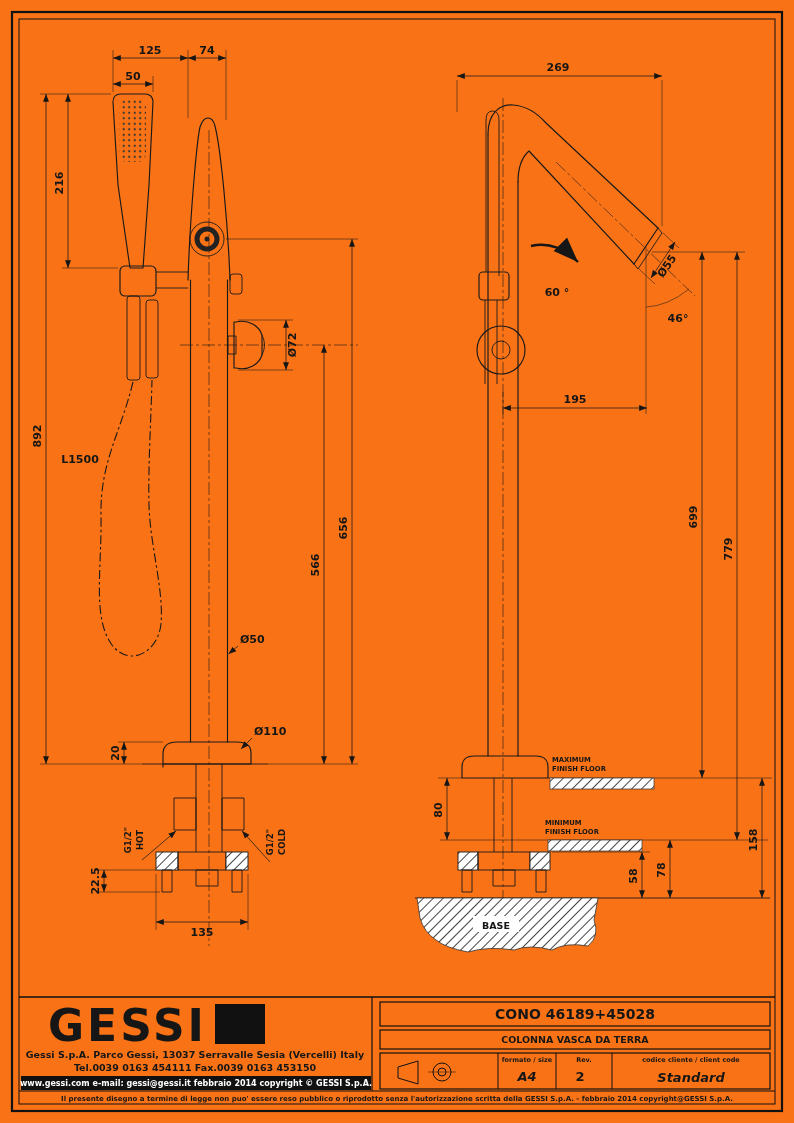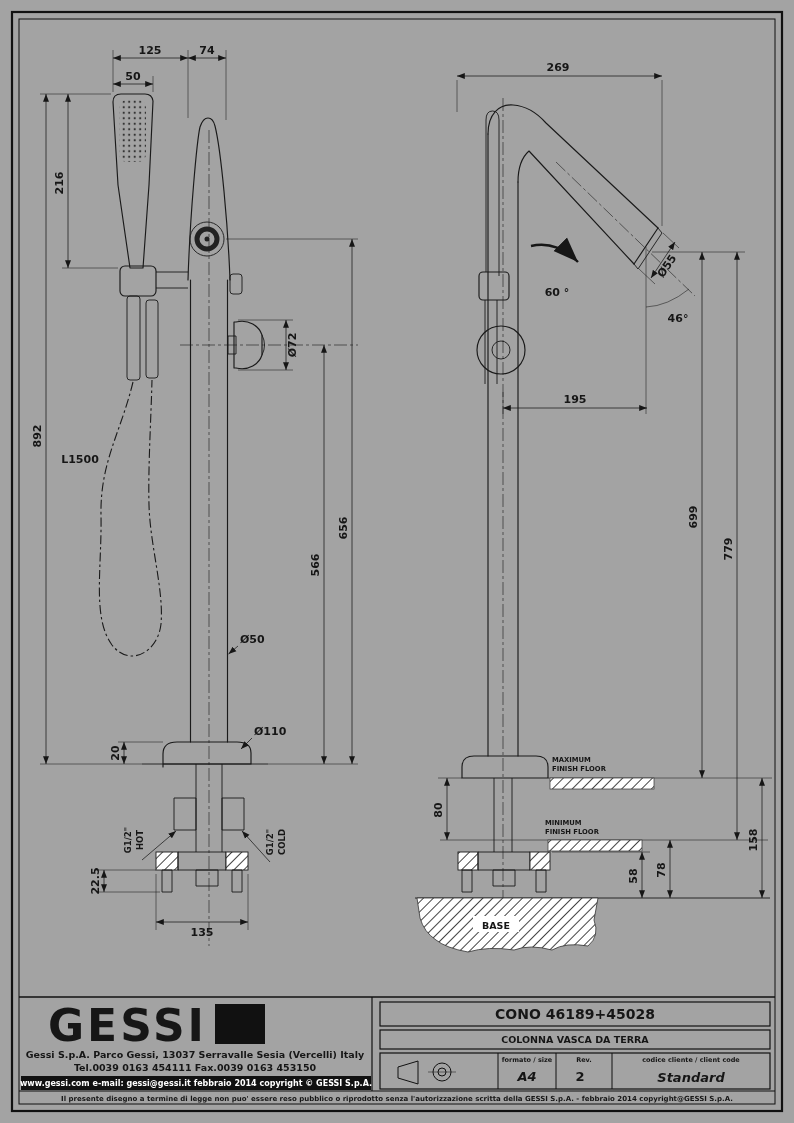--- a/index.html
+++ b/index.html
@@ -3,7 +3,7 @@
 <meta charset="utf-8">
 <style>
   html,body{margin:0;padding:0;background:#fff;}
-  .page{width:794px;height:1123px;position:relative;background:#a3a3a3;overflow:hidden;}
+  .page{width:794px;height:1123px;position:relative;background:#f97316;overflow:hidden;}
   svg{display:block;}
   text{font-family:"DejaVu Sans",sans-serif;fill:#161616;}
   .ol{fill:none;stroke:#1a1a1a;stroke-width:1.15;stroke-linejoin:round;stroke-linecap:round;}

